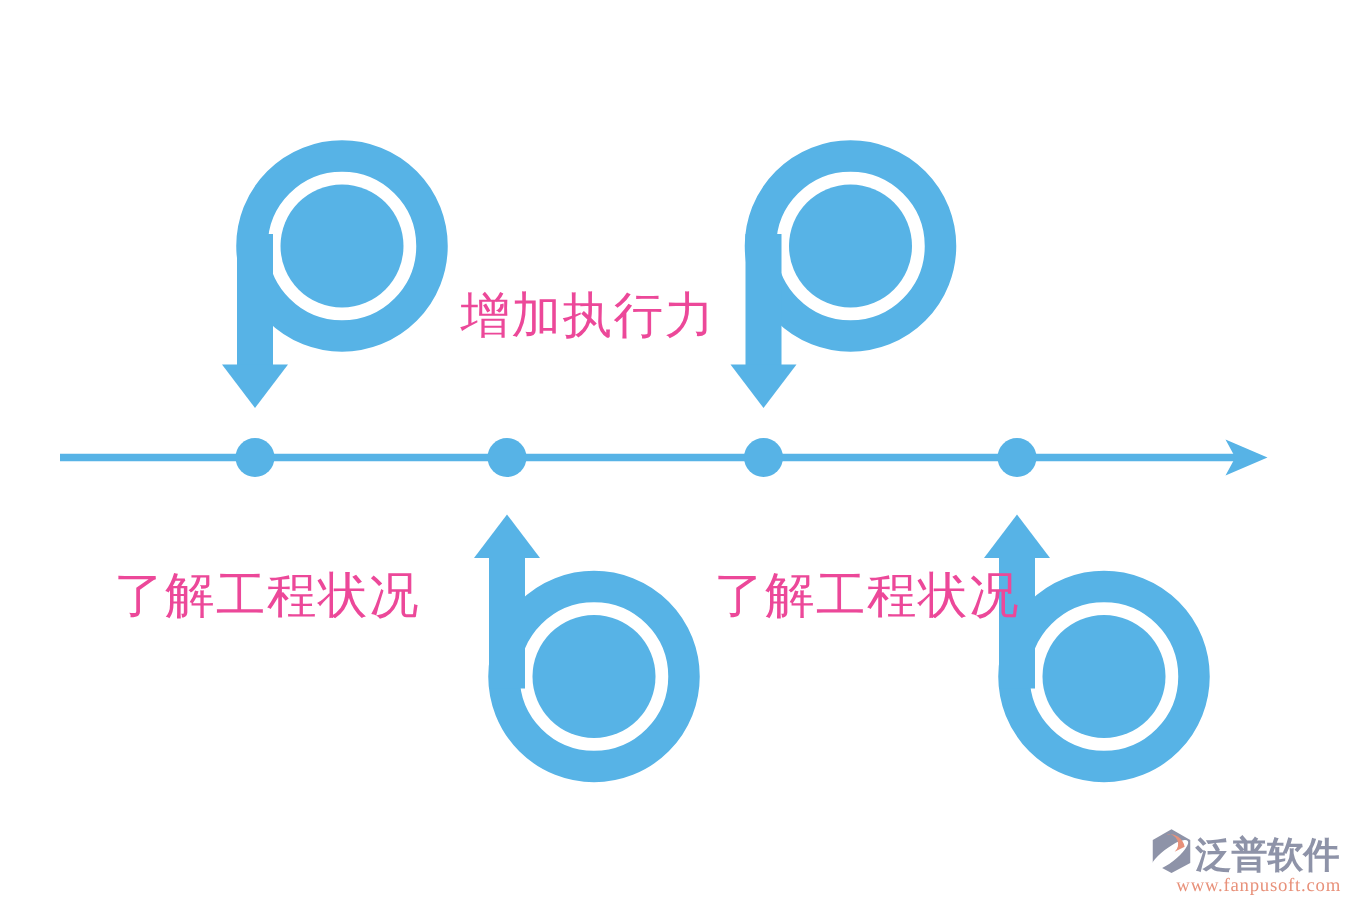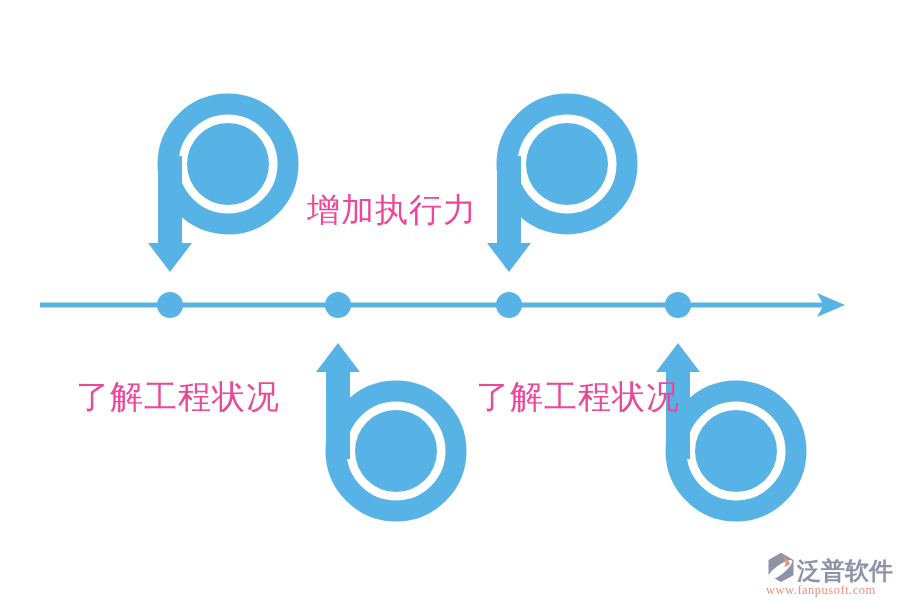--- a/index.html
+++ b/index.html
@@ -62,6 +62,7 @@
     font-family: "Liberation Serif", "DejaVu Serif", serif;
     font-size: 12.5px;
     color: var(--url-color, #e8917a);
+    text-align: right;
     letter-spacing: 0.5px;
     margin-top: 0px;
     white-space: nowrap;

